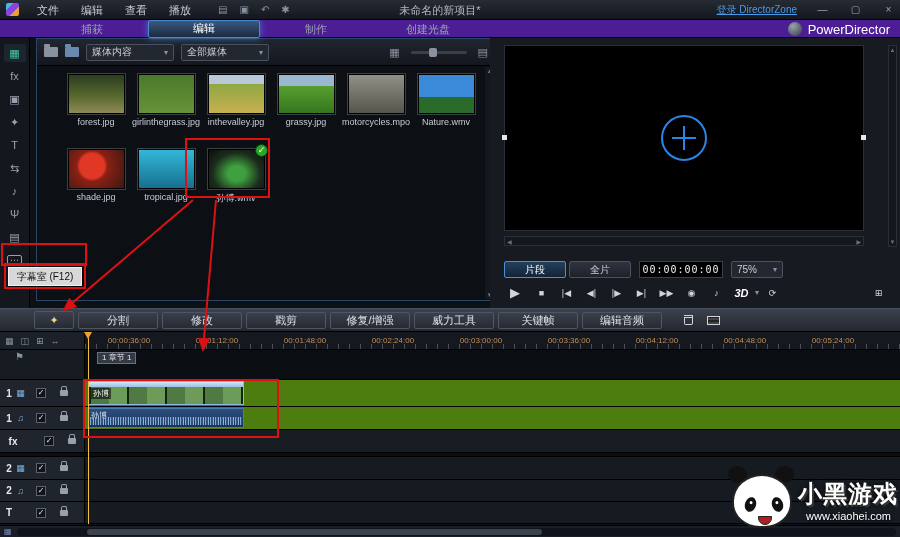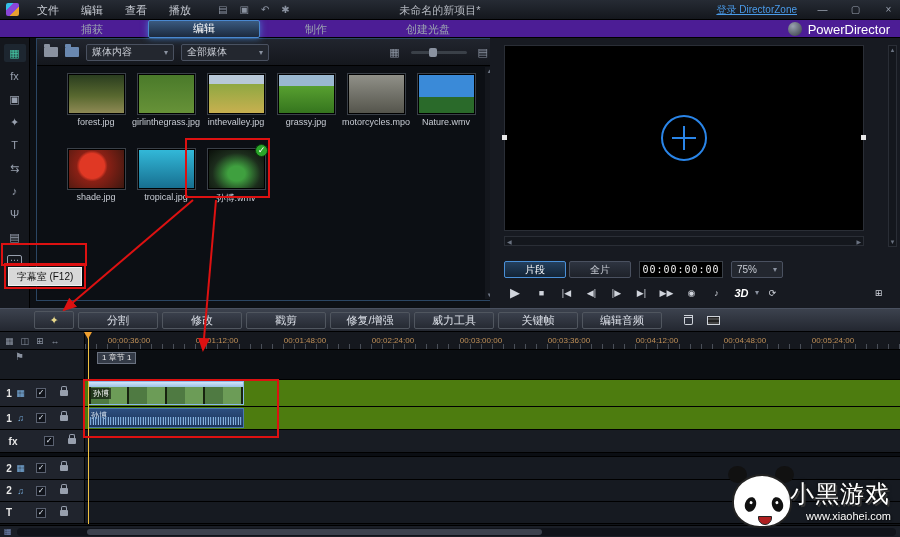--- a/index.html
+++ b/index.html
@@ -149,7 +149,7 @@
 .p-dot{position:absolute;width:3px;height:3px;background:#fff;border-radius:50%}
 .p-eye.l .p-dot{left:4px;top:4px}.p-eye.r .p-dot{left:4px;top:4px}
 .p-mouth{position:absolute;left:24px;top:40px;width:14px;height:9px;background:#b02020;border:1px solid #222;border-radius:0 0 8px 8px}
-.wm-title{position:absolute;left:68px;top:18px;font-size:24px;font-weight:normal;color:#fff;text-shadow:2px 2px 0 #333,0 0 4px #000;letter-spacing:1px}
+.wm-title{position:absolute;left:76px;top:18px;font-size:24px;font-weight:bold;color:#fff;text-shadow:2px 2px 0 #333,0 0 4px #000;letter-spacing:1px}
 .wm-url{position:absolute;left:84px;top:50px;font-size:11px;color:#fff;text-shadow:1px 1px 2px #000}
 </style>
 </head>

